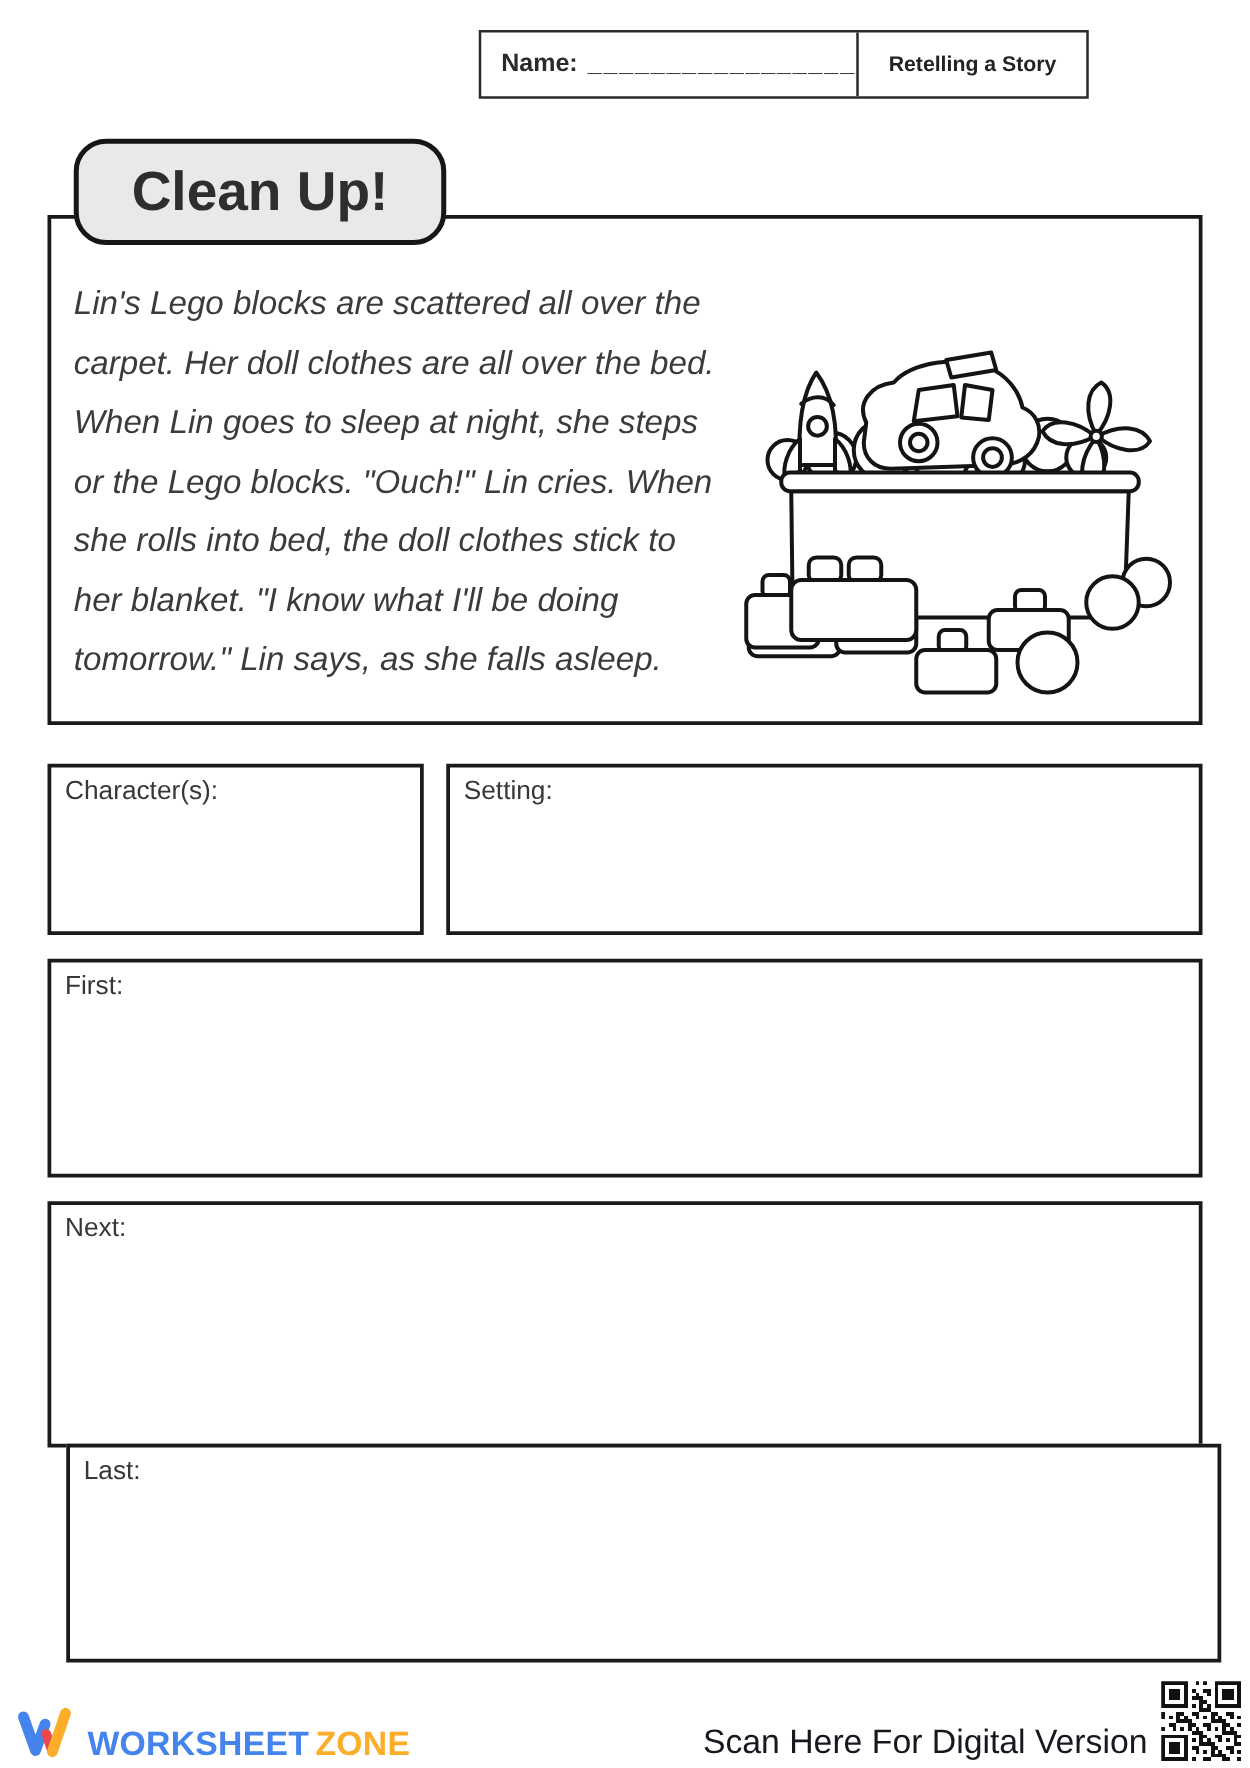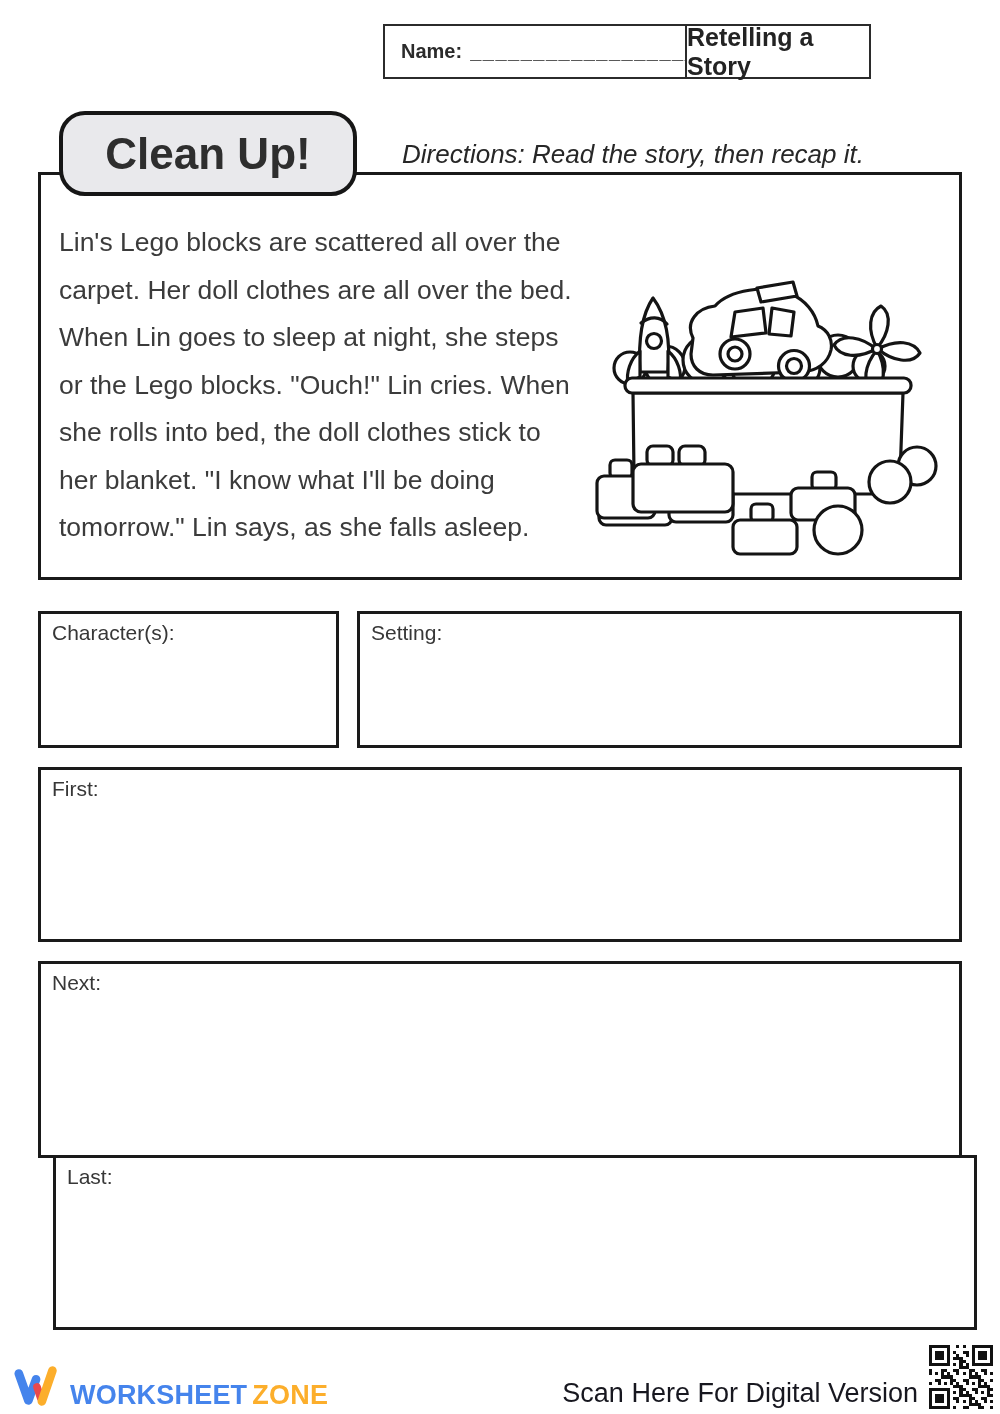--- a/index.html
+++ b/index.html
@@ -23,7 +23,7 @@
   .header-name .line { letter-spacing:1.5px; font-weight:bold; color:#2b2b2b; }
   .header-title {
     flex:1; border-left:2px solid #2b2b2b; display:flex; align-items:center;
-    justify-content:center; font-size:25px; font-weight:bold; color:#232323;
+    justify-content:center; font-size:17px; font-weight:bold; color:#232323;
   }
 
   

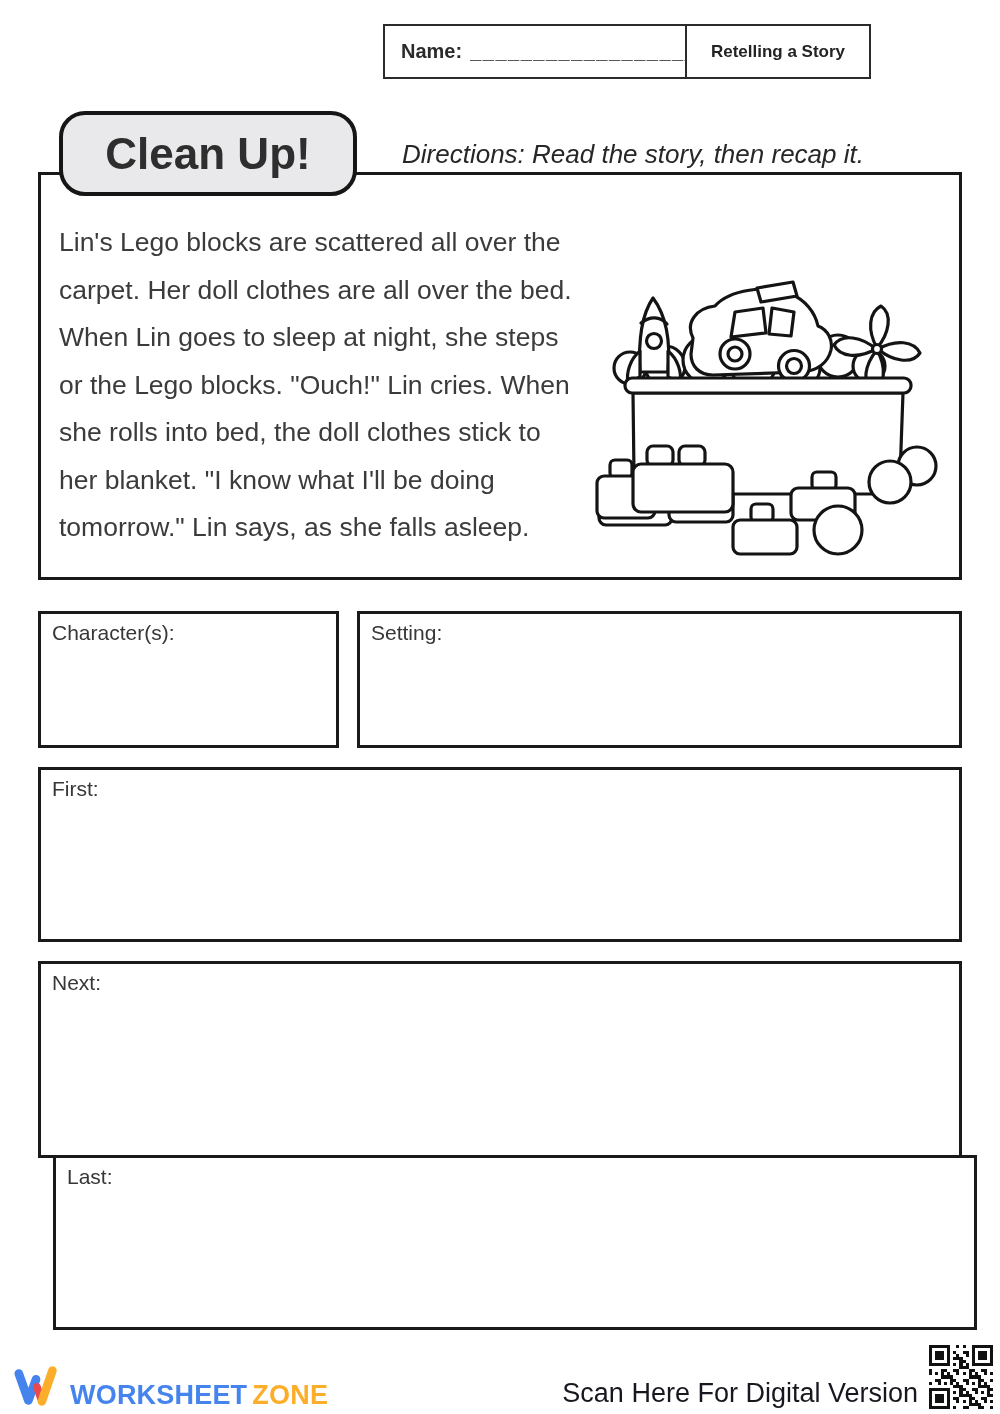--- a/index.html
+++ b/index.html
@@ -101,7 +101,6 @@
   </div>
 
   <div class="badge">Clean Up!</div>
-  <div class="directions">Directions: Read the story, then recap it.</div>
 
   <div class="story-box"></div>
   <div class="story-text">

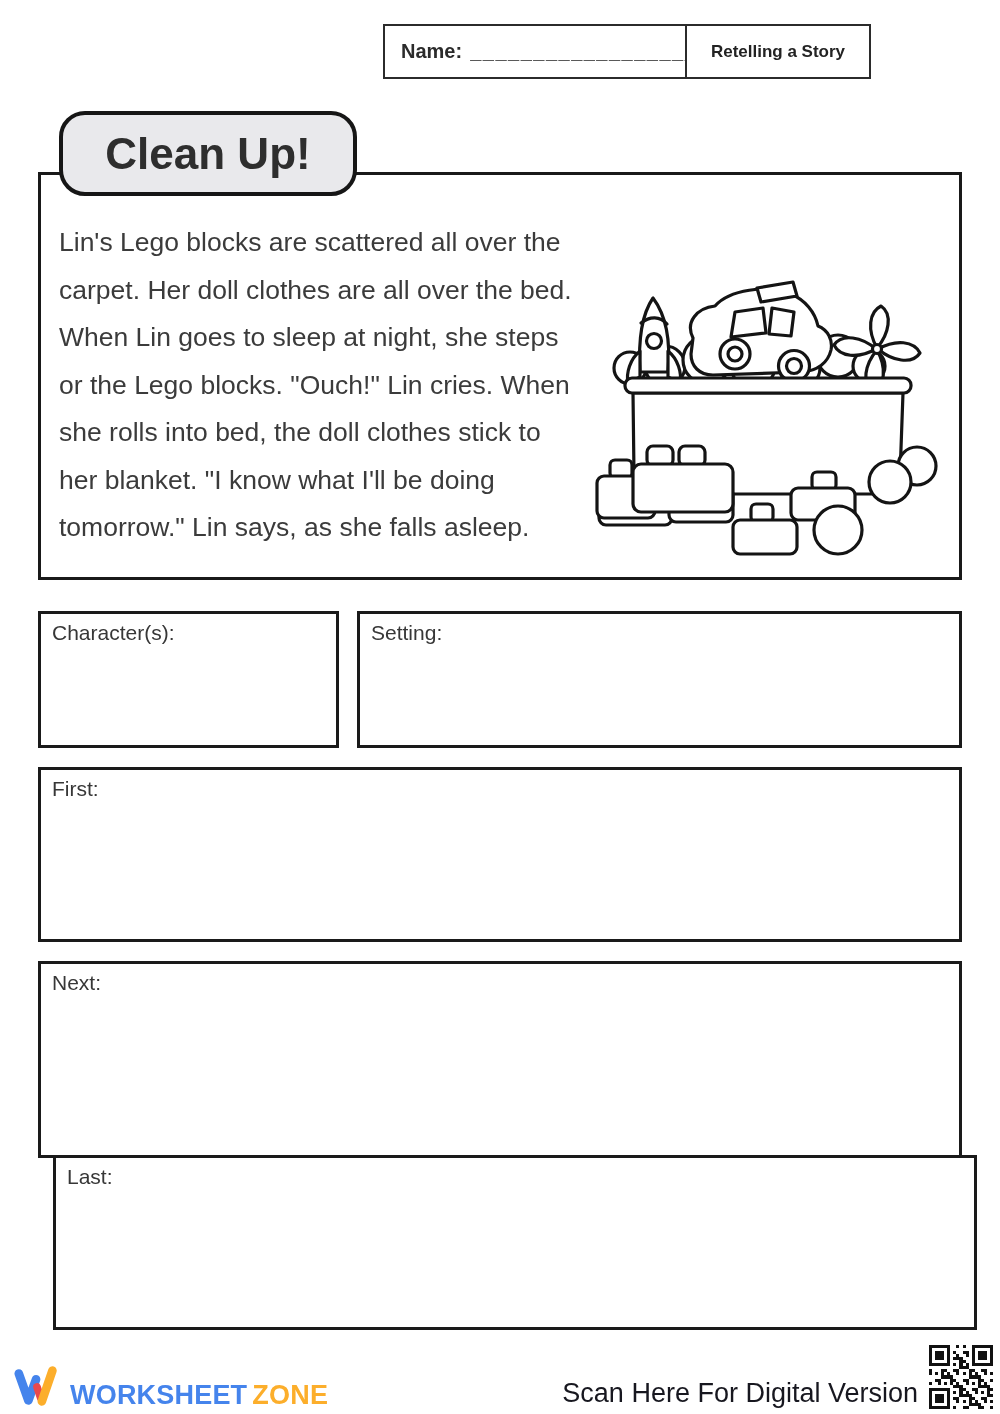--- a/index.html
+++ b/index.html
@@ -48,7 +48,7 @@
     position:absolute; left:59px; top:219px; z-index:2;
   }
   .story-line {
-    font-size:26.5px; line-height:47.5px; color:#3b3b3b; white-space:nowrap;
+    font-size:26.5px; line-height:47.5px; color:#3b3b3b; white-space:nowrap;font-style:italic;
   }
   .illustration { position:absolute; left:595px; top:278px; z-index:2; }
   .toyart path, .toyart rect, .toyart circle, .toyart ellipse, .toyart line {

